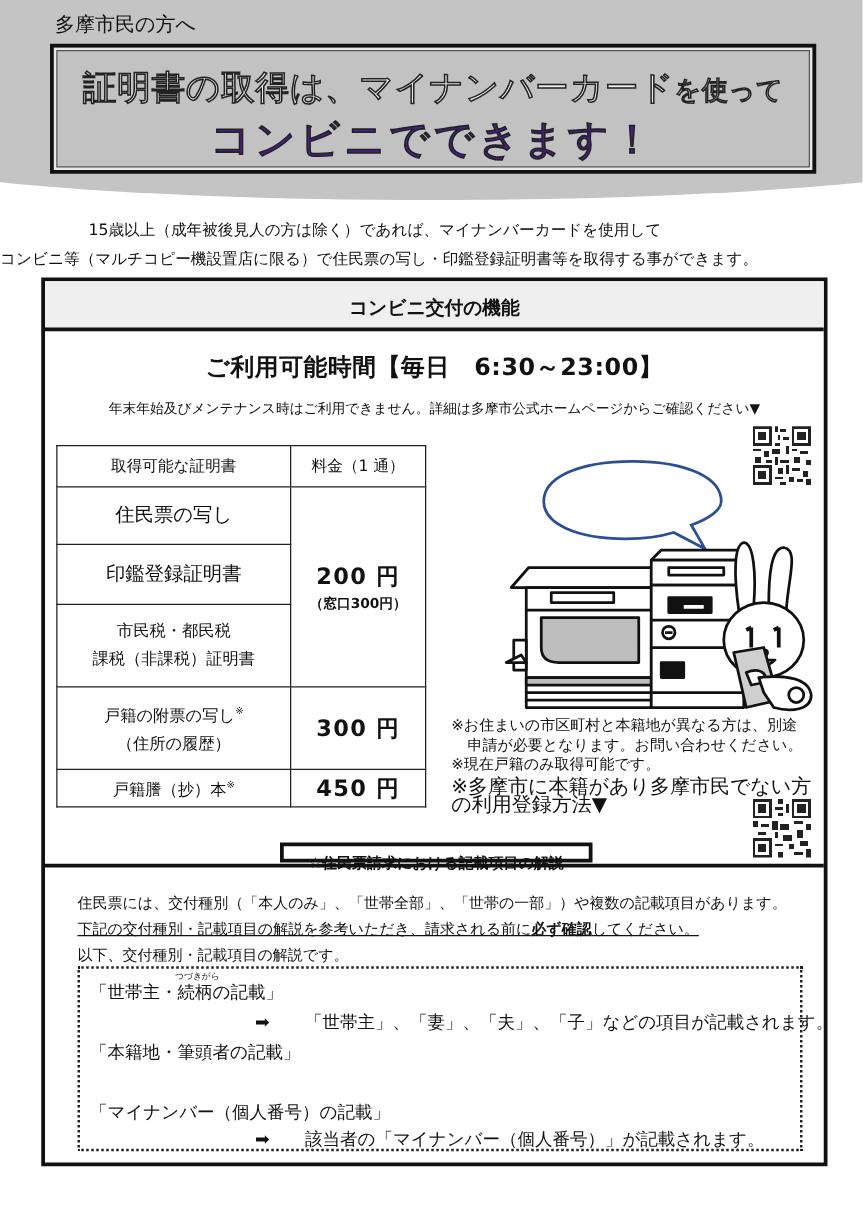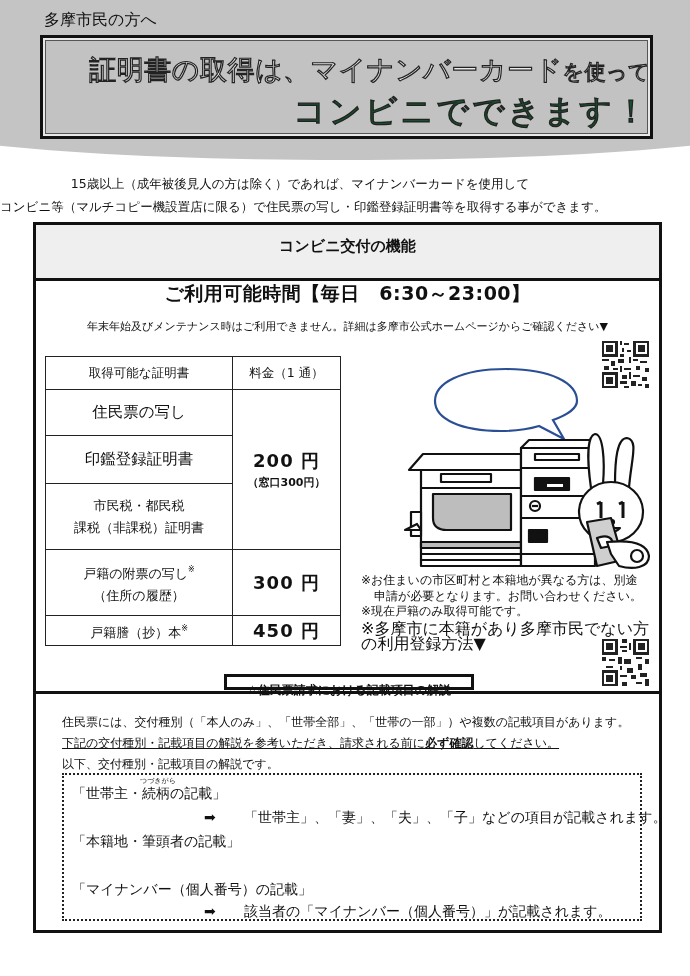--- a/index.html
+++ b/index.html
@@ -15,7 +15,7 @@
     position: absolute; left: 40px; top: 35px; width: 613px; height: 104px;
     border: 3px solid #111; background: #c2c2c2;
     box-shadow: inset 0 0 0 2px #e8e8e8, inset 0 0 0 3px #555;
-    text-align: right;
+    text-align: center;
   }
   .title-line1 { position: absolute; left: 0; right: 0; top: 14px; font-size: 27px; color: #eaeaea;
     -webkit-text-stroke: 1.2px #222; letter-spacing: 0.5px; white-space: nowrap; }

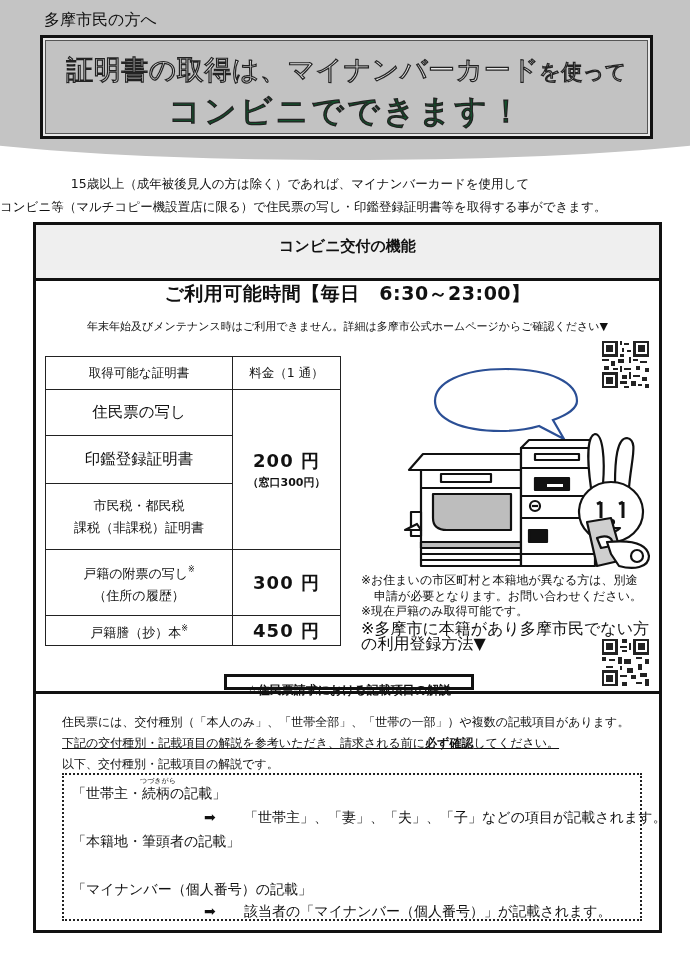--- a/index.html
+++ b/index.html
@@ -20,7 +20,7 @@
   .title-line1 { position: absolute; left: 0; right: 0; top: 14px; font-size: 27px; color: #eaeaea;
     -webkit-text-stroke: 1.2px #222; letter-spacing: 0.5px; white-space: nowrap; }
   .title-line1 .small { font-size: 21px; }
-  .title-line2 { position: absolute; left: 0; right: 0; top: 52px; font-size: 32px; color: #14532d;
+  .title-line2 { position: absolute; left: 0; right: 0; top: 52px; font-size: 32px; color: #4c1d95;
     -webkit-text-stroke: 1.3px #222; letter-spacing: 3px; white-space: nowrap; }
 
   .intro { position: absolute; left: 0; width: 600px; text-align: center; font-size: 12.5px; white-space: nowrap; }

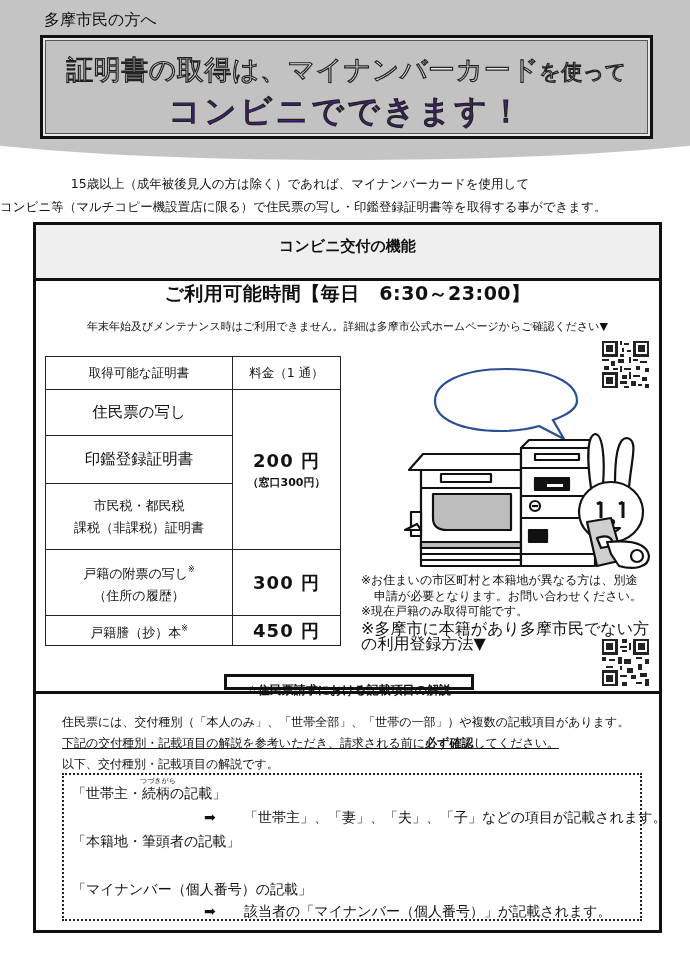--- a/index.html
+++ b/index.html
@@ -28,7 +28,7 @@
   .intro.l2 { top: 199px; }
 
   .frame { position: absolute; left: 33px; top: 222px; width: 629px; height: 711px; border: 3px solid #111; }
-  .frame-title { position: absolute; left: 0; top: 0; width: 623px; height: 56px; background: #efefef;
+  .frame-title { position: absolute; left: 0; top: 0; width: 623px; height: 40px; background: #efefef;
     border-bottom: 3px solid #111; text-align: center; line-height: 42px; font-size: 15px; font-weight: bold; }
 
   .hours { position: absolute; left: 0; width: 623px; top: 56px; text-align: center; font-size: 19px; font-weight: bold; letter-spacing: 0.5px; }

